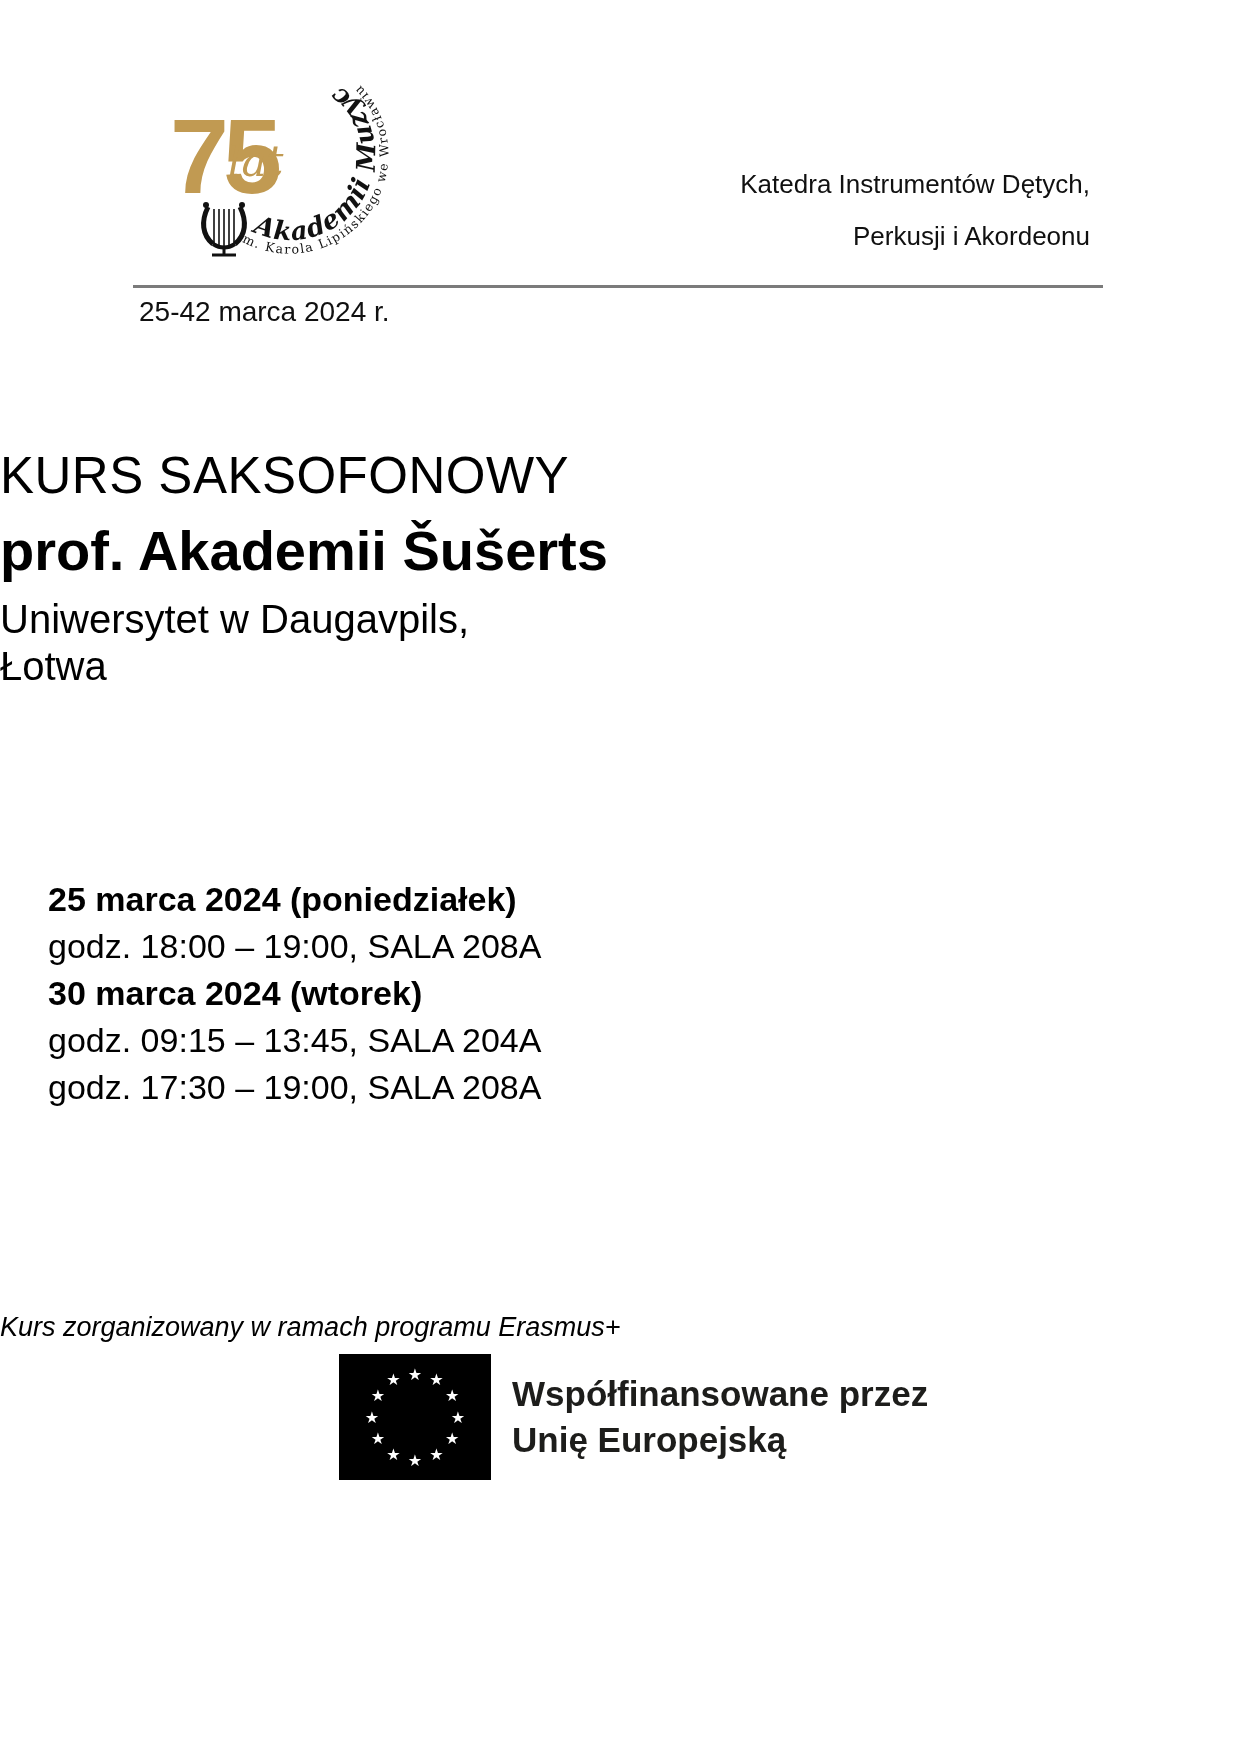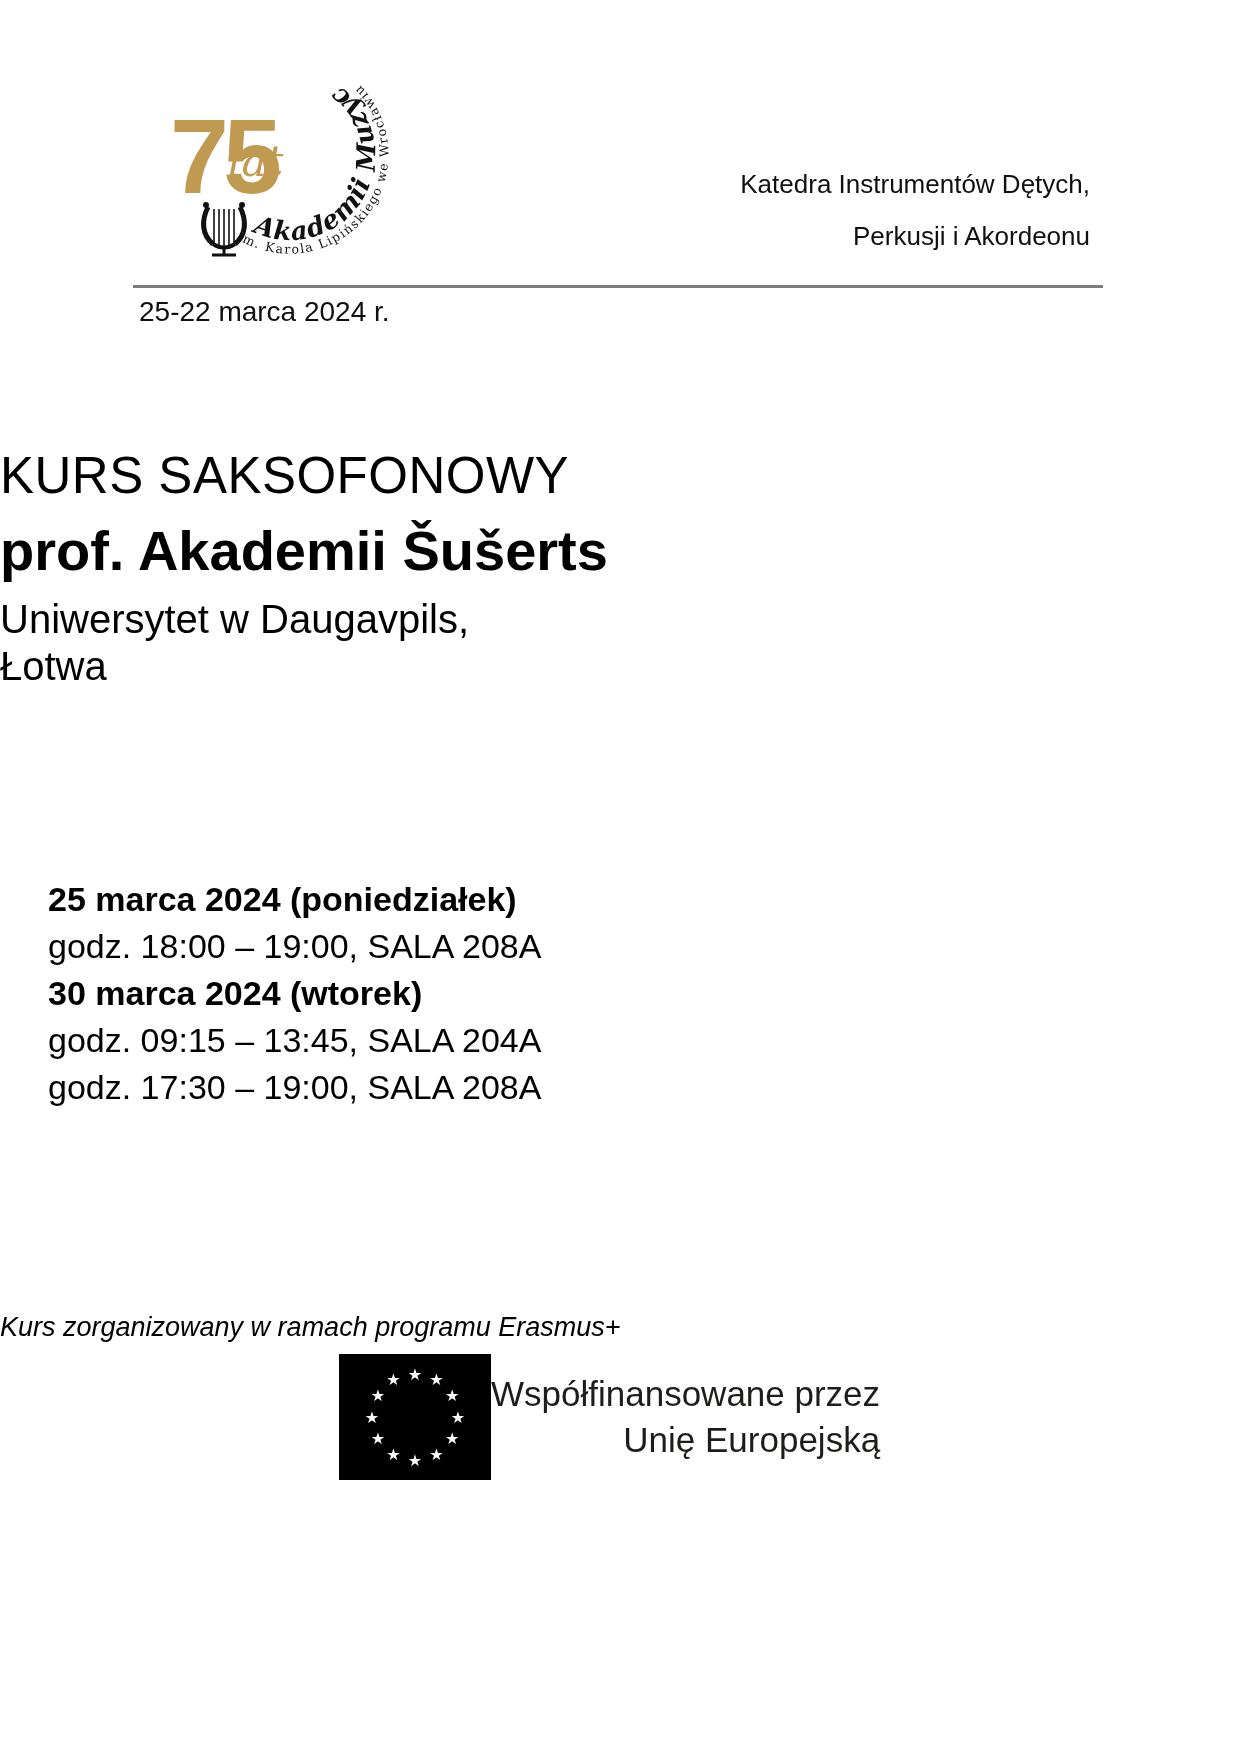--- a/index.html
+++ b/index.html
@@ -77,7 +77,7 @@
 
   <div class="rule"></div>
 
-  <div class="date">25-22 marca 2024 r.</div>
+  <div class="date">25-42 marca 2024 r.</div>
 
   <div class="center-block title">KURS SAKSOFONOWY</div>
 

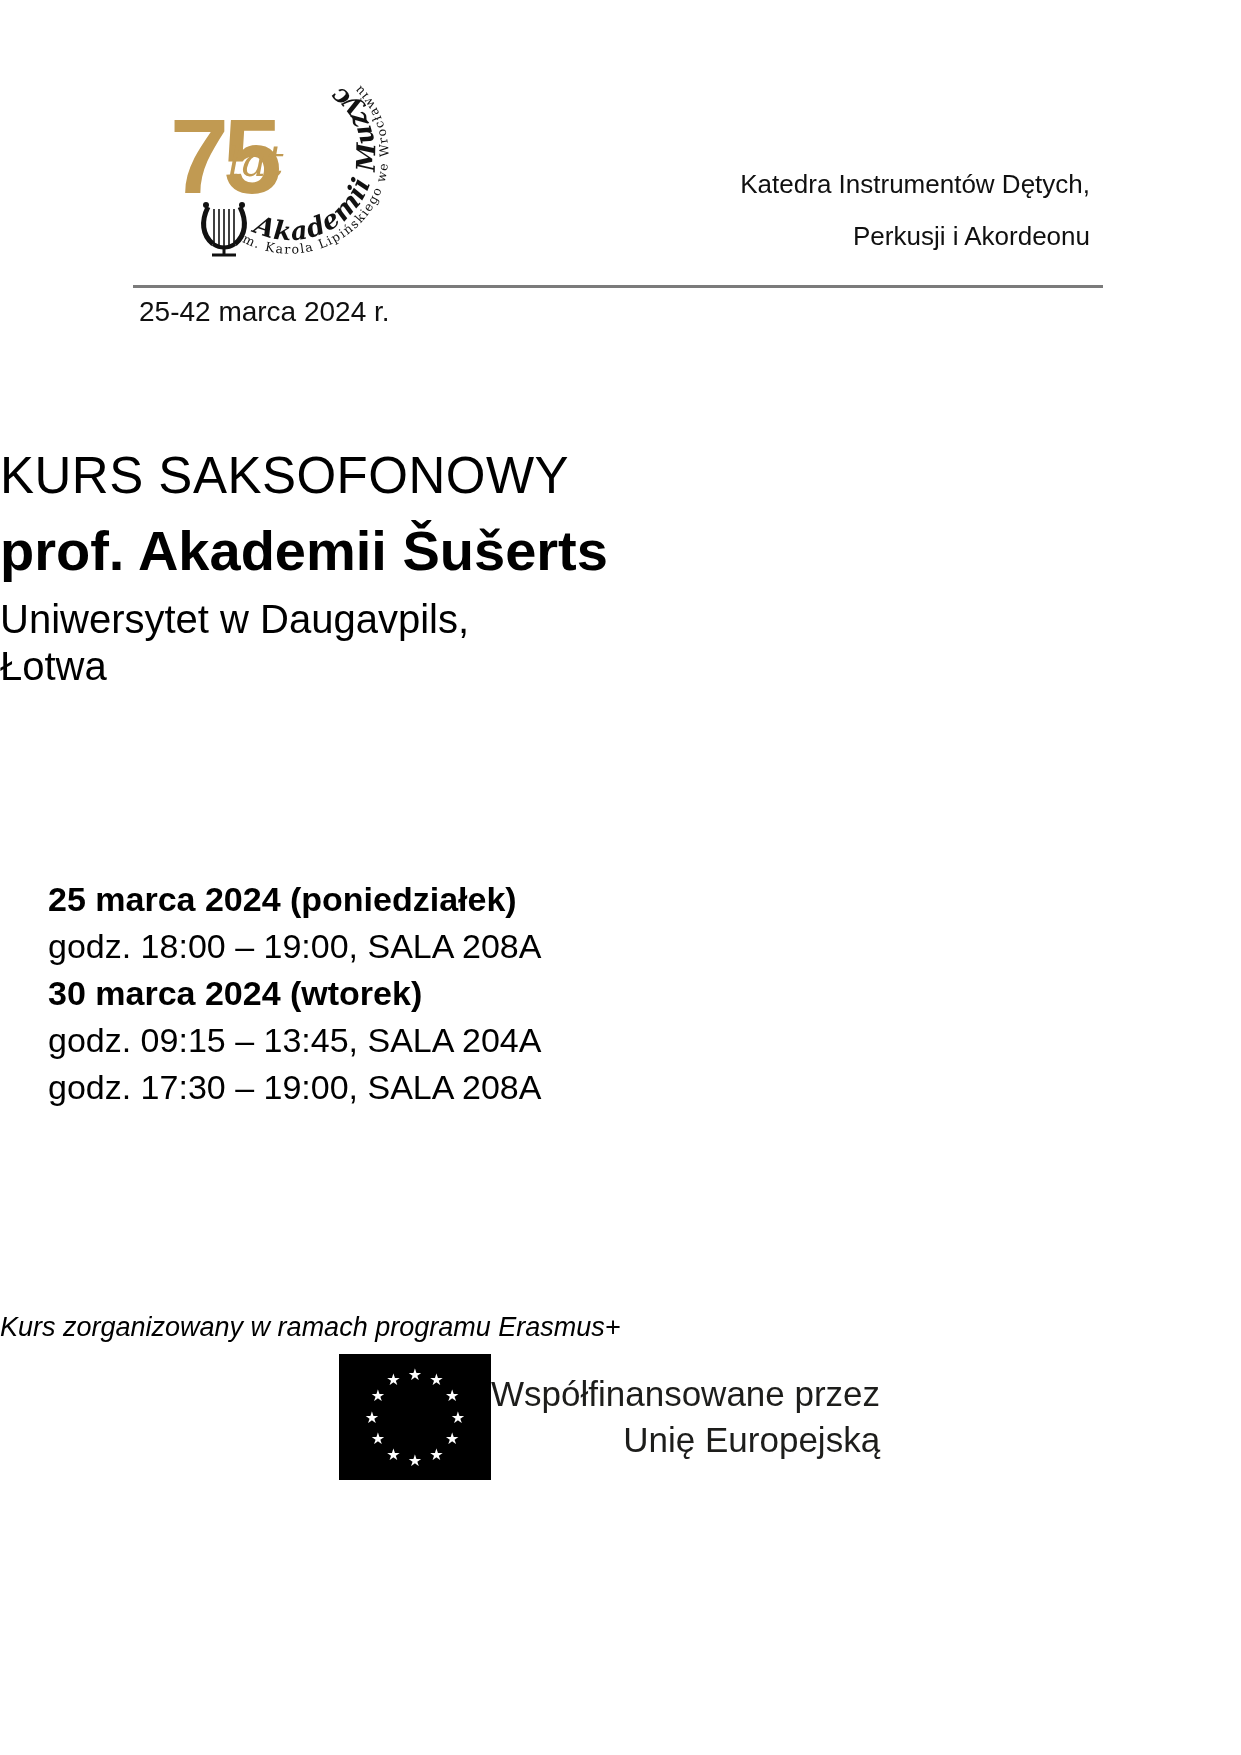--- a/index.html
+++ b/index.html
@@ -30,8 +30,8 @@
   .eu-row { position:absolute; left:339px; top:1354px; display:flex; align-items:center; }
   .eu-flag { display:block; }
   .eu-text {
-    font-size:35px; font-weight:normal; line-height:46px;
-    color:#1d1d1b; text-align:right;
+    margin-left:21px; font-size:35px; font-weight:bold; line-height:46px;
+    color:#1d1d1b; text-align:left;
   }
 </style>
 </head>

